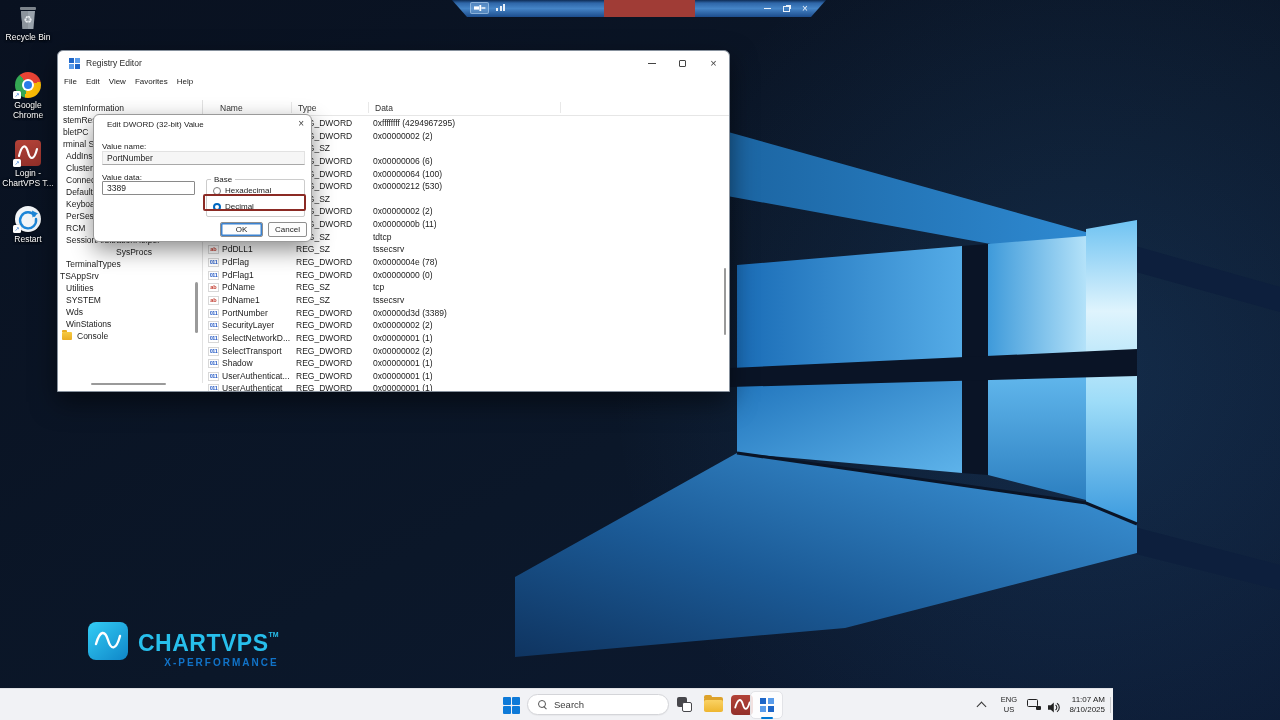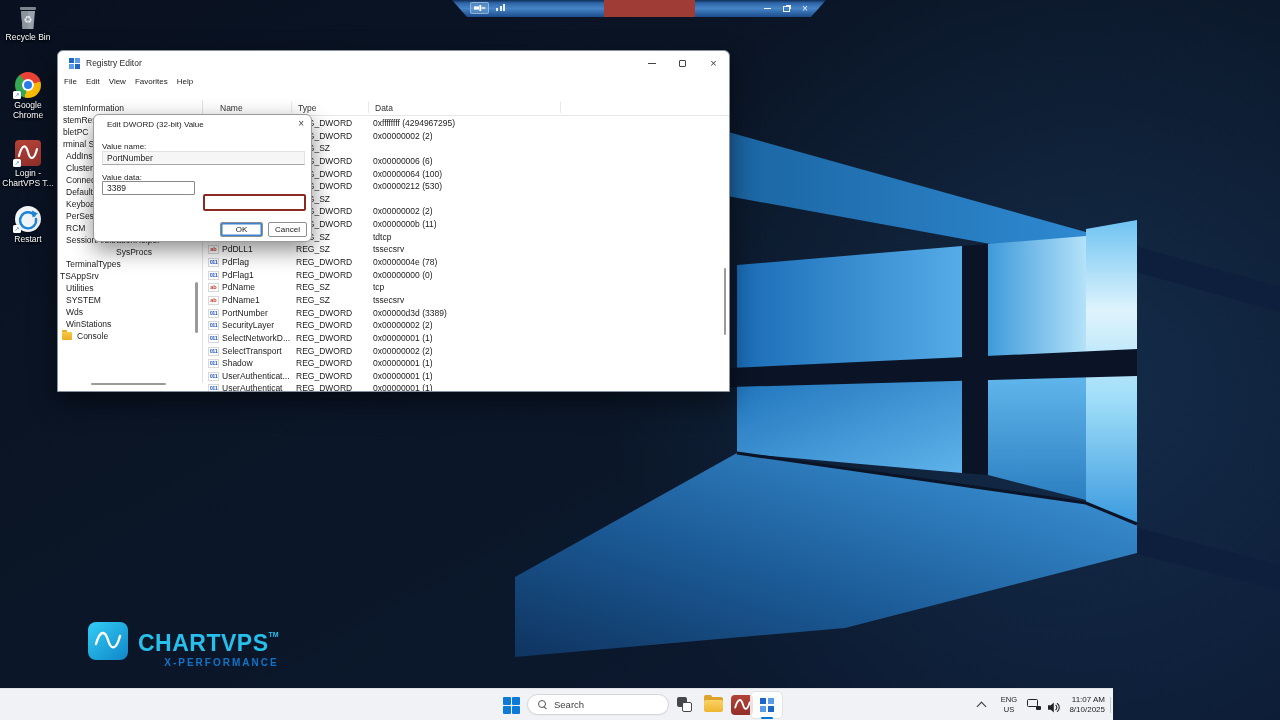--- a/index.html
+++ b/index.html
@@ -651,6 +651,17 @@
     <div class="dlg-name">PortNumber</div>
     <div class="dlg-lbl-data">Value data:</div>
     <div class="dlg-data">3389</div>
+    <div class="dlg-group">
+      <span class="dlg-group-lbl">Base</span>
+      <div class="radio-row r-hex">
+        <span class="radio"></span>
+        <span>Hexadecimal</span>
+      </div>
+      <div class="radio-row r-dec">
+        <span class="radio on"></span>
+        <span>Decimal</span>
+      </div>
+    </div>
     <div class="dlg-annot"></div>
     <div class="dlg-btn dlg-ok">OK</div>
     <div class="dlg-btn dlg-cancel">Cancel</div>

